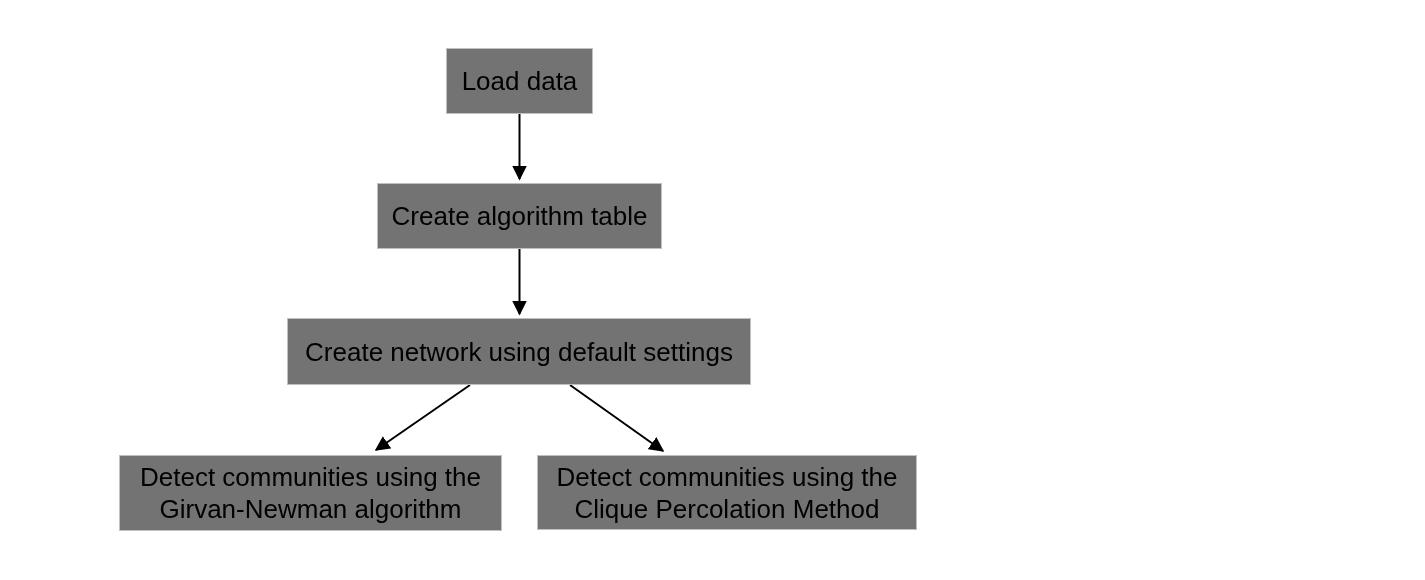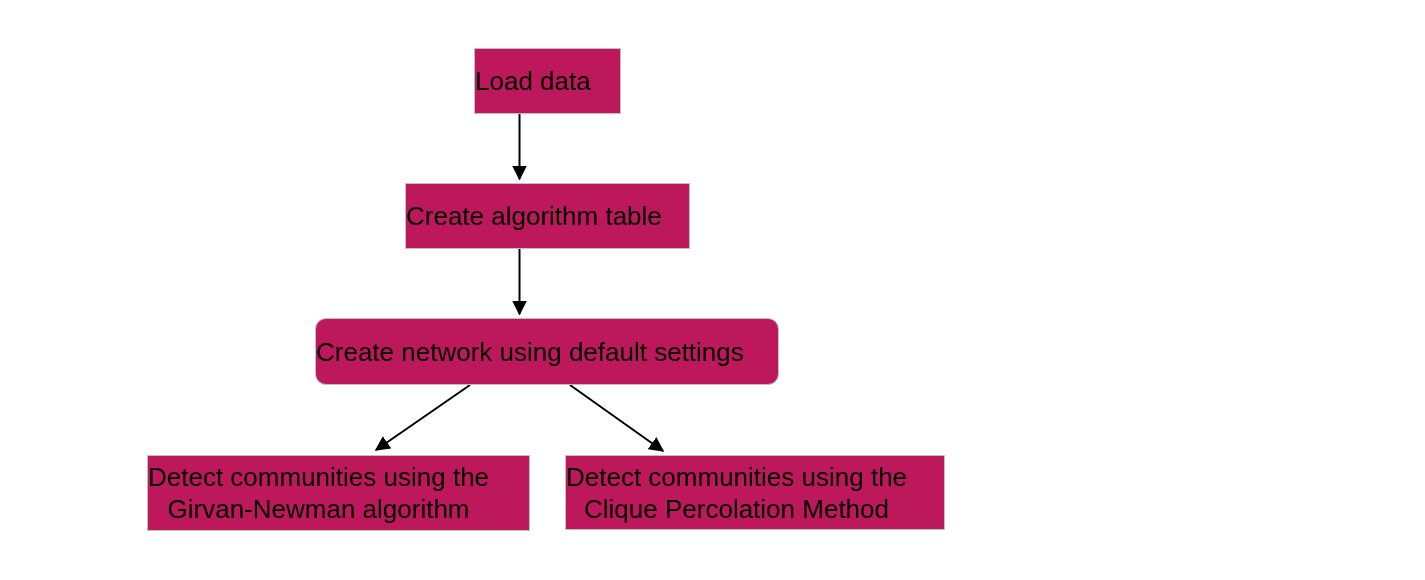--- a/index.html
+++ b/index.html
@@ -26,17 +26,16 @@
   .node {
     position: absolute;
     box-sizing: border-box;
-    background: #be185d;
+    background: #737373;
     border: 1.5px solid #c0c0c0;
     color: #000000;
     font-size: 26px;
     line-height: 32px;
     display: flex;
     align-items: center;
-    justify-content: flex-start;
+    justify-content: center;
     text-align: center;
     white-space: pre-line;
-    margin-left: 28px;
   }
   .node-load        { left: 446px; top: 48px;  width: 147px; height: 66px; }
   .node-similarity  { left: 377px; top: 183px; width: 285px; height: 66px; }

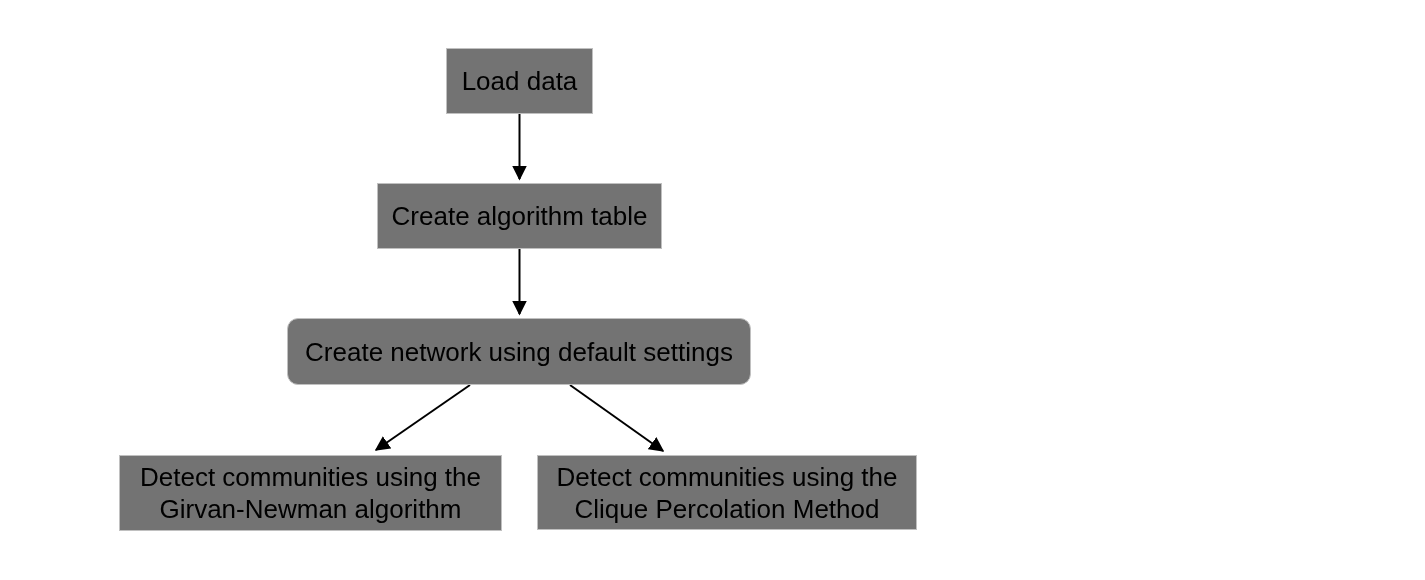--- a/index.html
+++ b/index.html
@@ -39,7 +39,7 @@
   }
   .node-load        { left: 446px; top: 48px;  width: 147px; height: 66px; }
   .node-similarity  { left: 377px; top: 183px; width: 285px; height: 66px; }
-  .node-network     { left: 287px; top: 318px; width: 464px; height: 67px; border-radius: 11px; }
+  .node-network     { left: 287px; top: 318px; width: 464px; height: 67px; }
   .node-girvan      { left: 119px; top: 455px; width: 383px; height: 76px; }
   .node-clique      { left: 537px; top: 455px; width: 380px; height: 75px; }
 </style>

